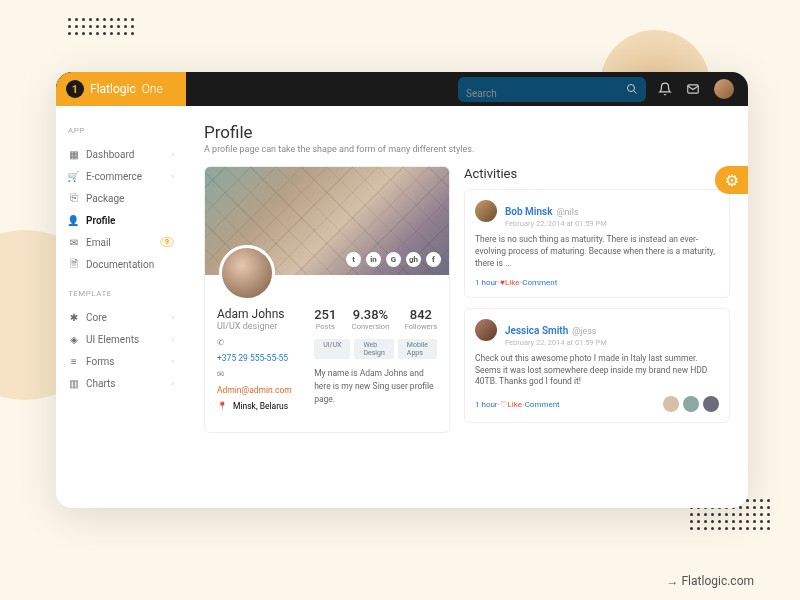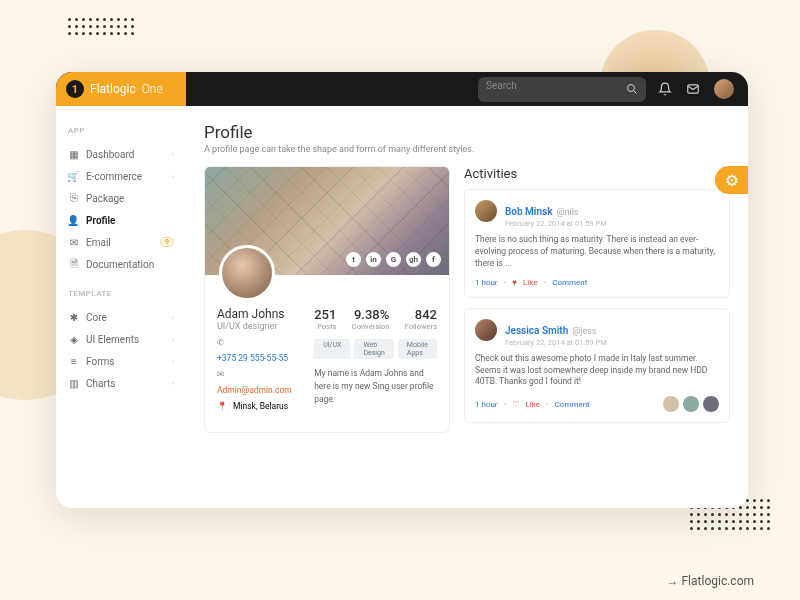--- a/index.html
+++ b/index.html
@@ -8,7 +8,7 @@
   .topbar{height:34px;background:#1a1a1a;display:flex;align-items:center}
   .logo-area{background:#f5a623;height:34px;width:130px;display:flex;align-items:center;padding:0 10px;gap:6px;color:#fff;font-size:12px;border-top-left-radius:16px}
   .logo-badge{width:18px;height:18px;border-radius:50%;background:#1a1a1a;color:#f5a623;display:flex;align-items:center;justify-content:center;font-size:11px;font-weight:700}
-  .search{margin-left:auto;display:flex;align-items:flex-start;background:#404040;border-radius:6px;padding:3px 8px;gap:0;margin-right:12px}
+  .search{margin-left:auto;display:flex;align-items:flex-end;background:#0c4a6e;border-radius:6px;padding:3px 8px;gap:20px;margin-right:12px}
   .search input{background:transparent;border:none;color:#aaa;font-size:10px;width:140px;outline:none}
   .search input::placeholder{color:#888}
   .topbar-icons{display:flex;align-items:center;gap:14px;padding-right:14px;color:#ccc}

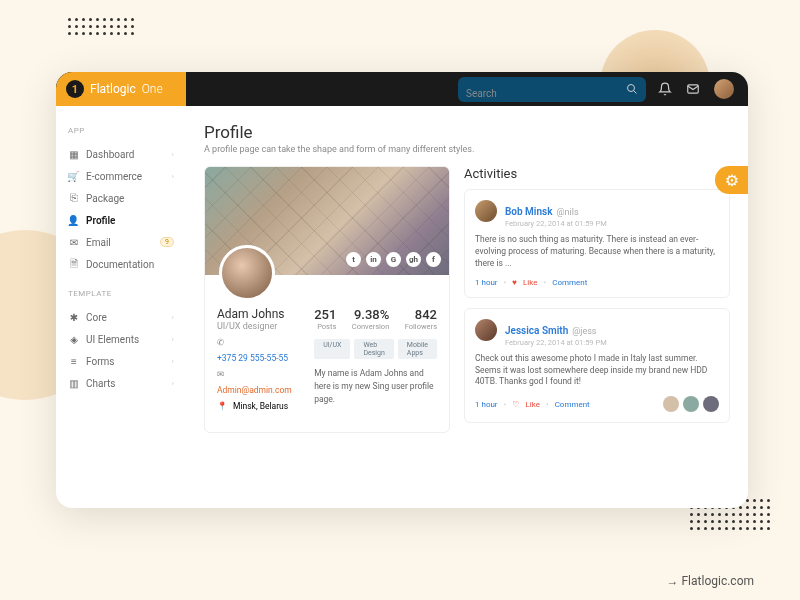--- a/index.html
+++ b/index.html
@@ -59,7 +59,7 @@
   .act-handle{color:#aaa;font-weight:400;font-size:9px}
   .act-date{font-size:7.5px;color:#bbb}
   .act-text{font-size:8.5px;color:#666;line-height:1.4;margin-bottom:8px}
-  .act-foot{font-size:8px;color:#888;display:flex;align-items:center;gap:6px}
+  .act-foot{font-size:8px;color:#888;display:flex;align-items:center;}
   .act-foot .heart{color:#e74c3c}
   .act-foot .sep{color:#ccc}
   .act-thumbs{display:flex;gap:4px;margin-left:auto}

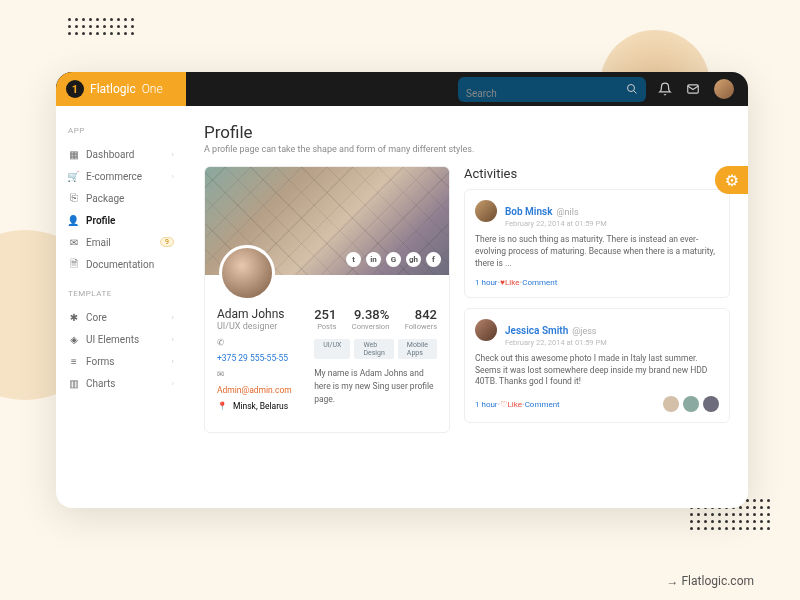--- a/index.html
+++ b/index.html
@@ -44,7 +44,7 @@
   .link-blue{color:#2a7ad6}
   .link-orange{color:#e36a2e}
   .p-right{flex:1}
-  .stats{display:flex;justify-content:space-between;text-align:right;margin-bottom:8px}
+  .stats{display:flex;justify-content:space-between;text-align:center;margin-bottom:8px}
   .stat-n{font-size:13px;font-weight:500;color:#333}
   .stat-l{font-size:7.5px;color:#999}
   .tags{display:flex;gap:4px;margin-bottom:8px}

